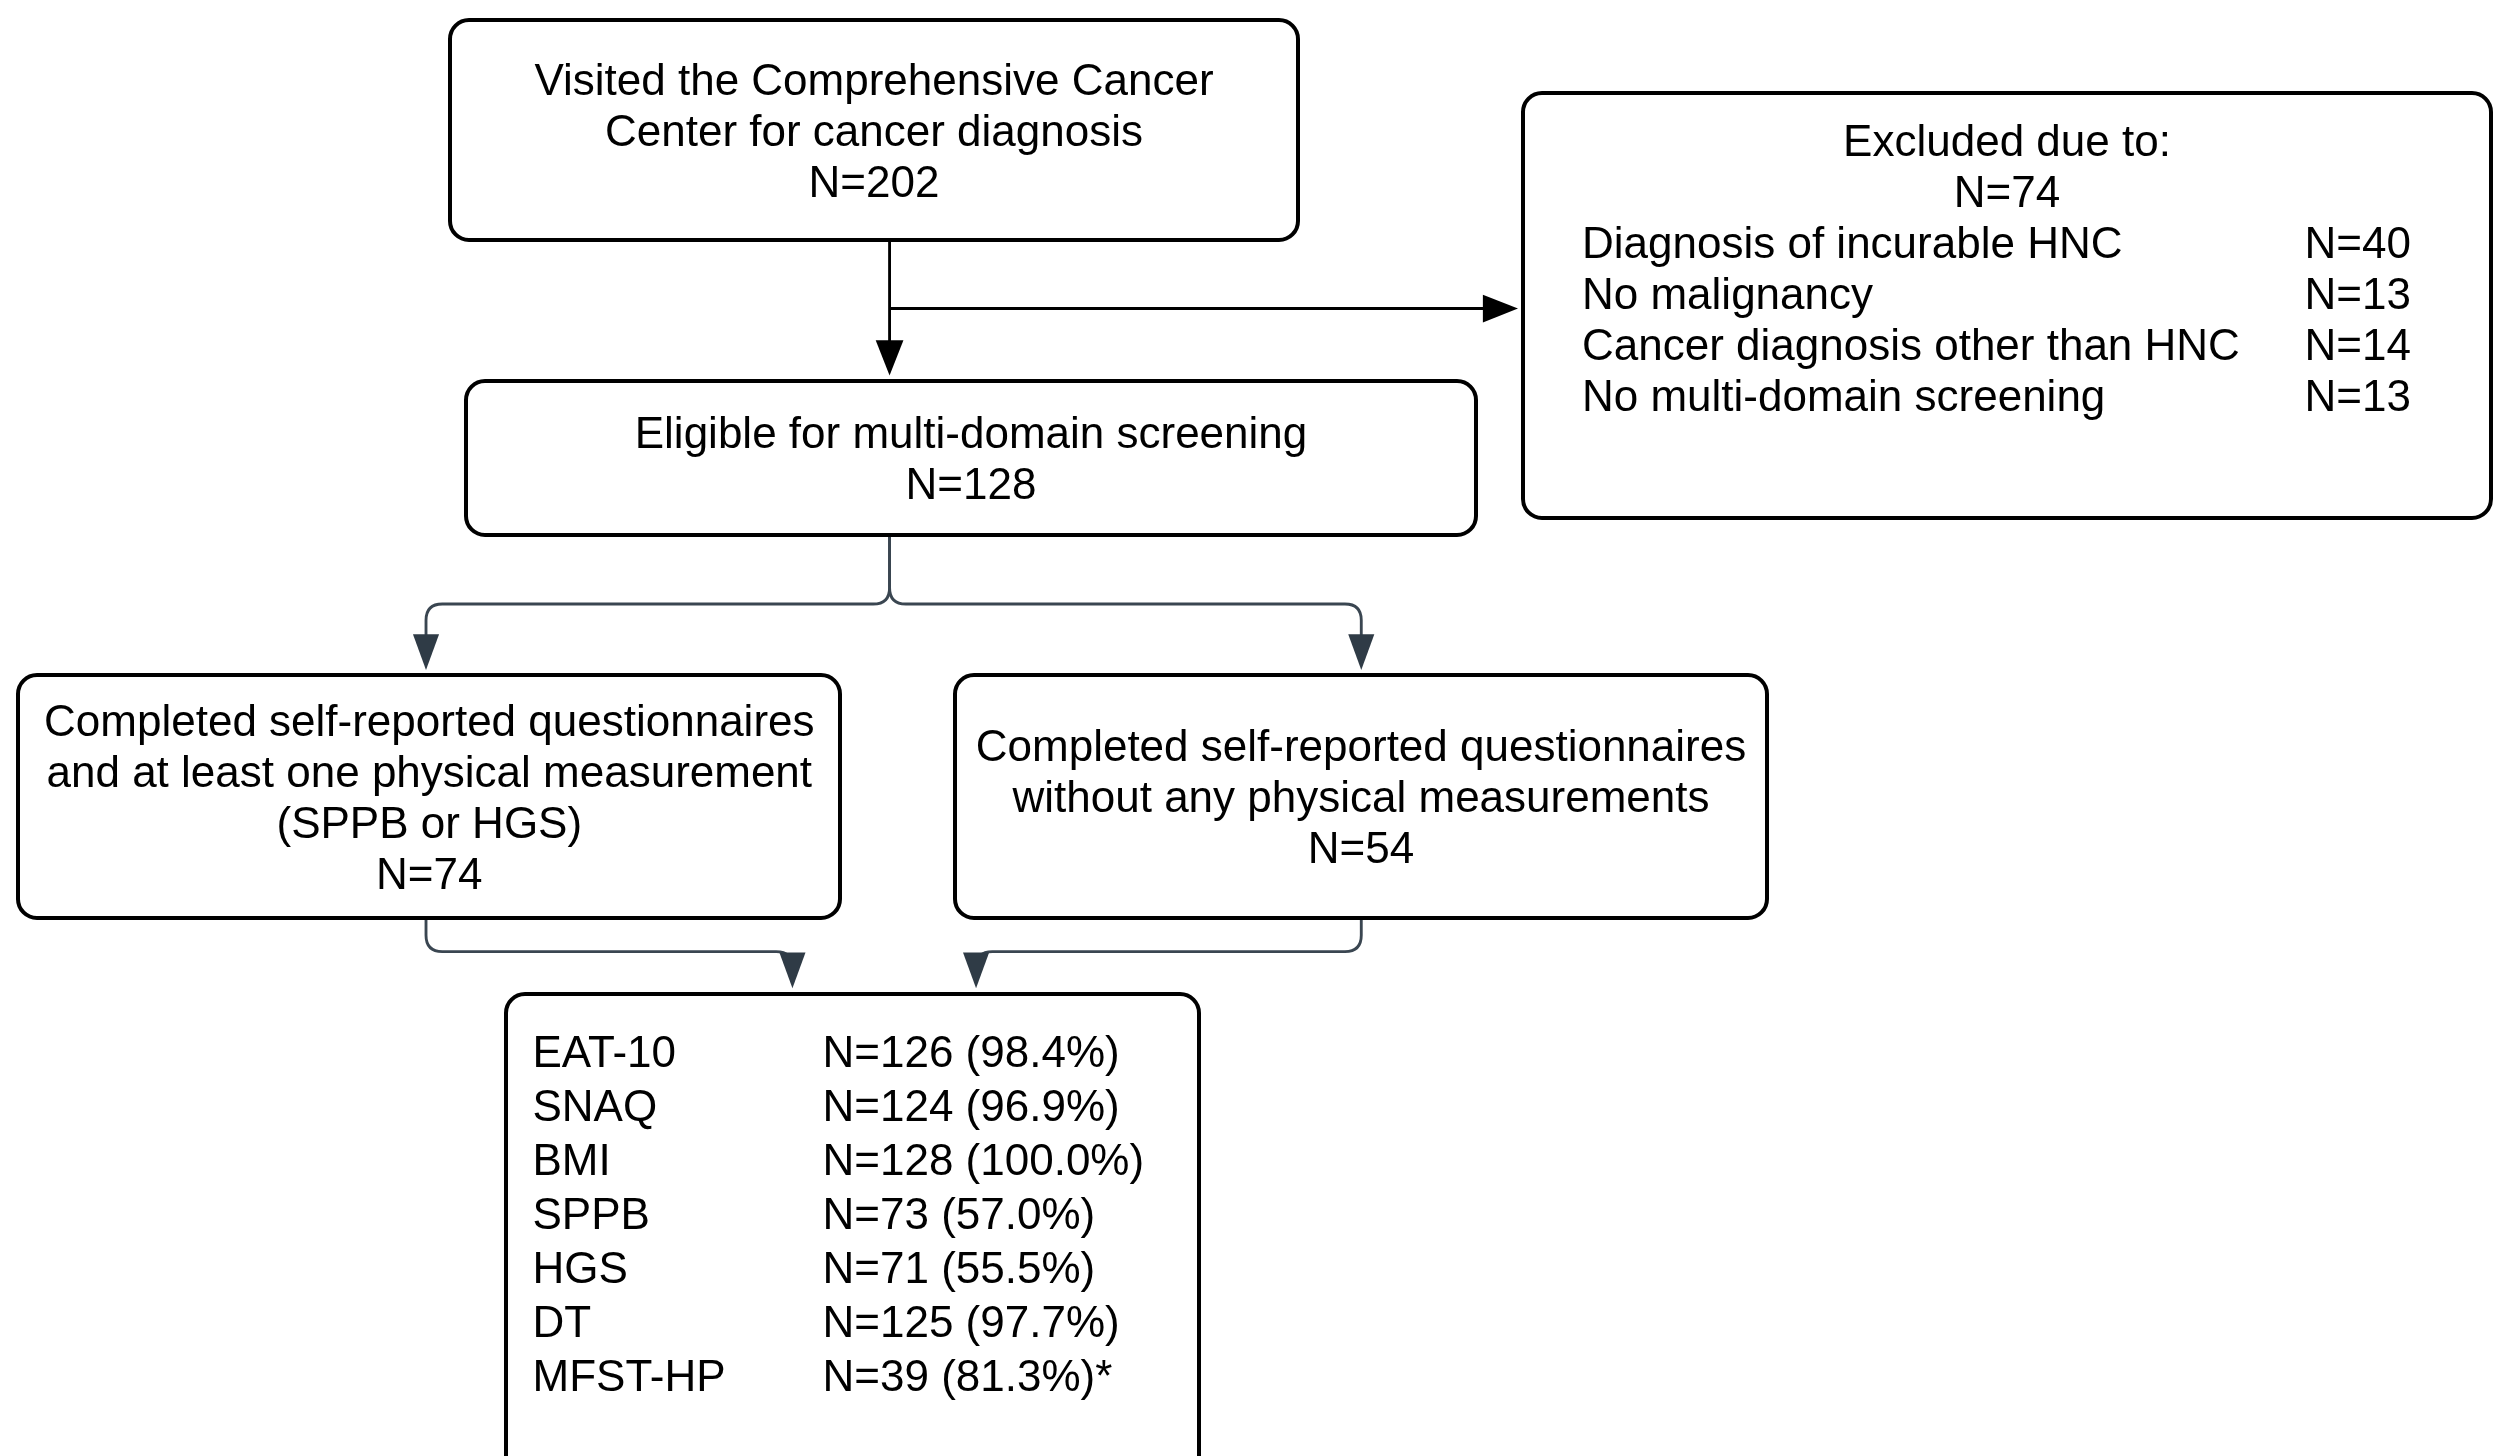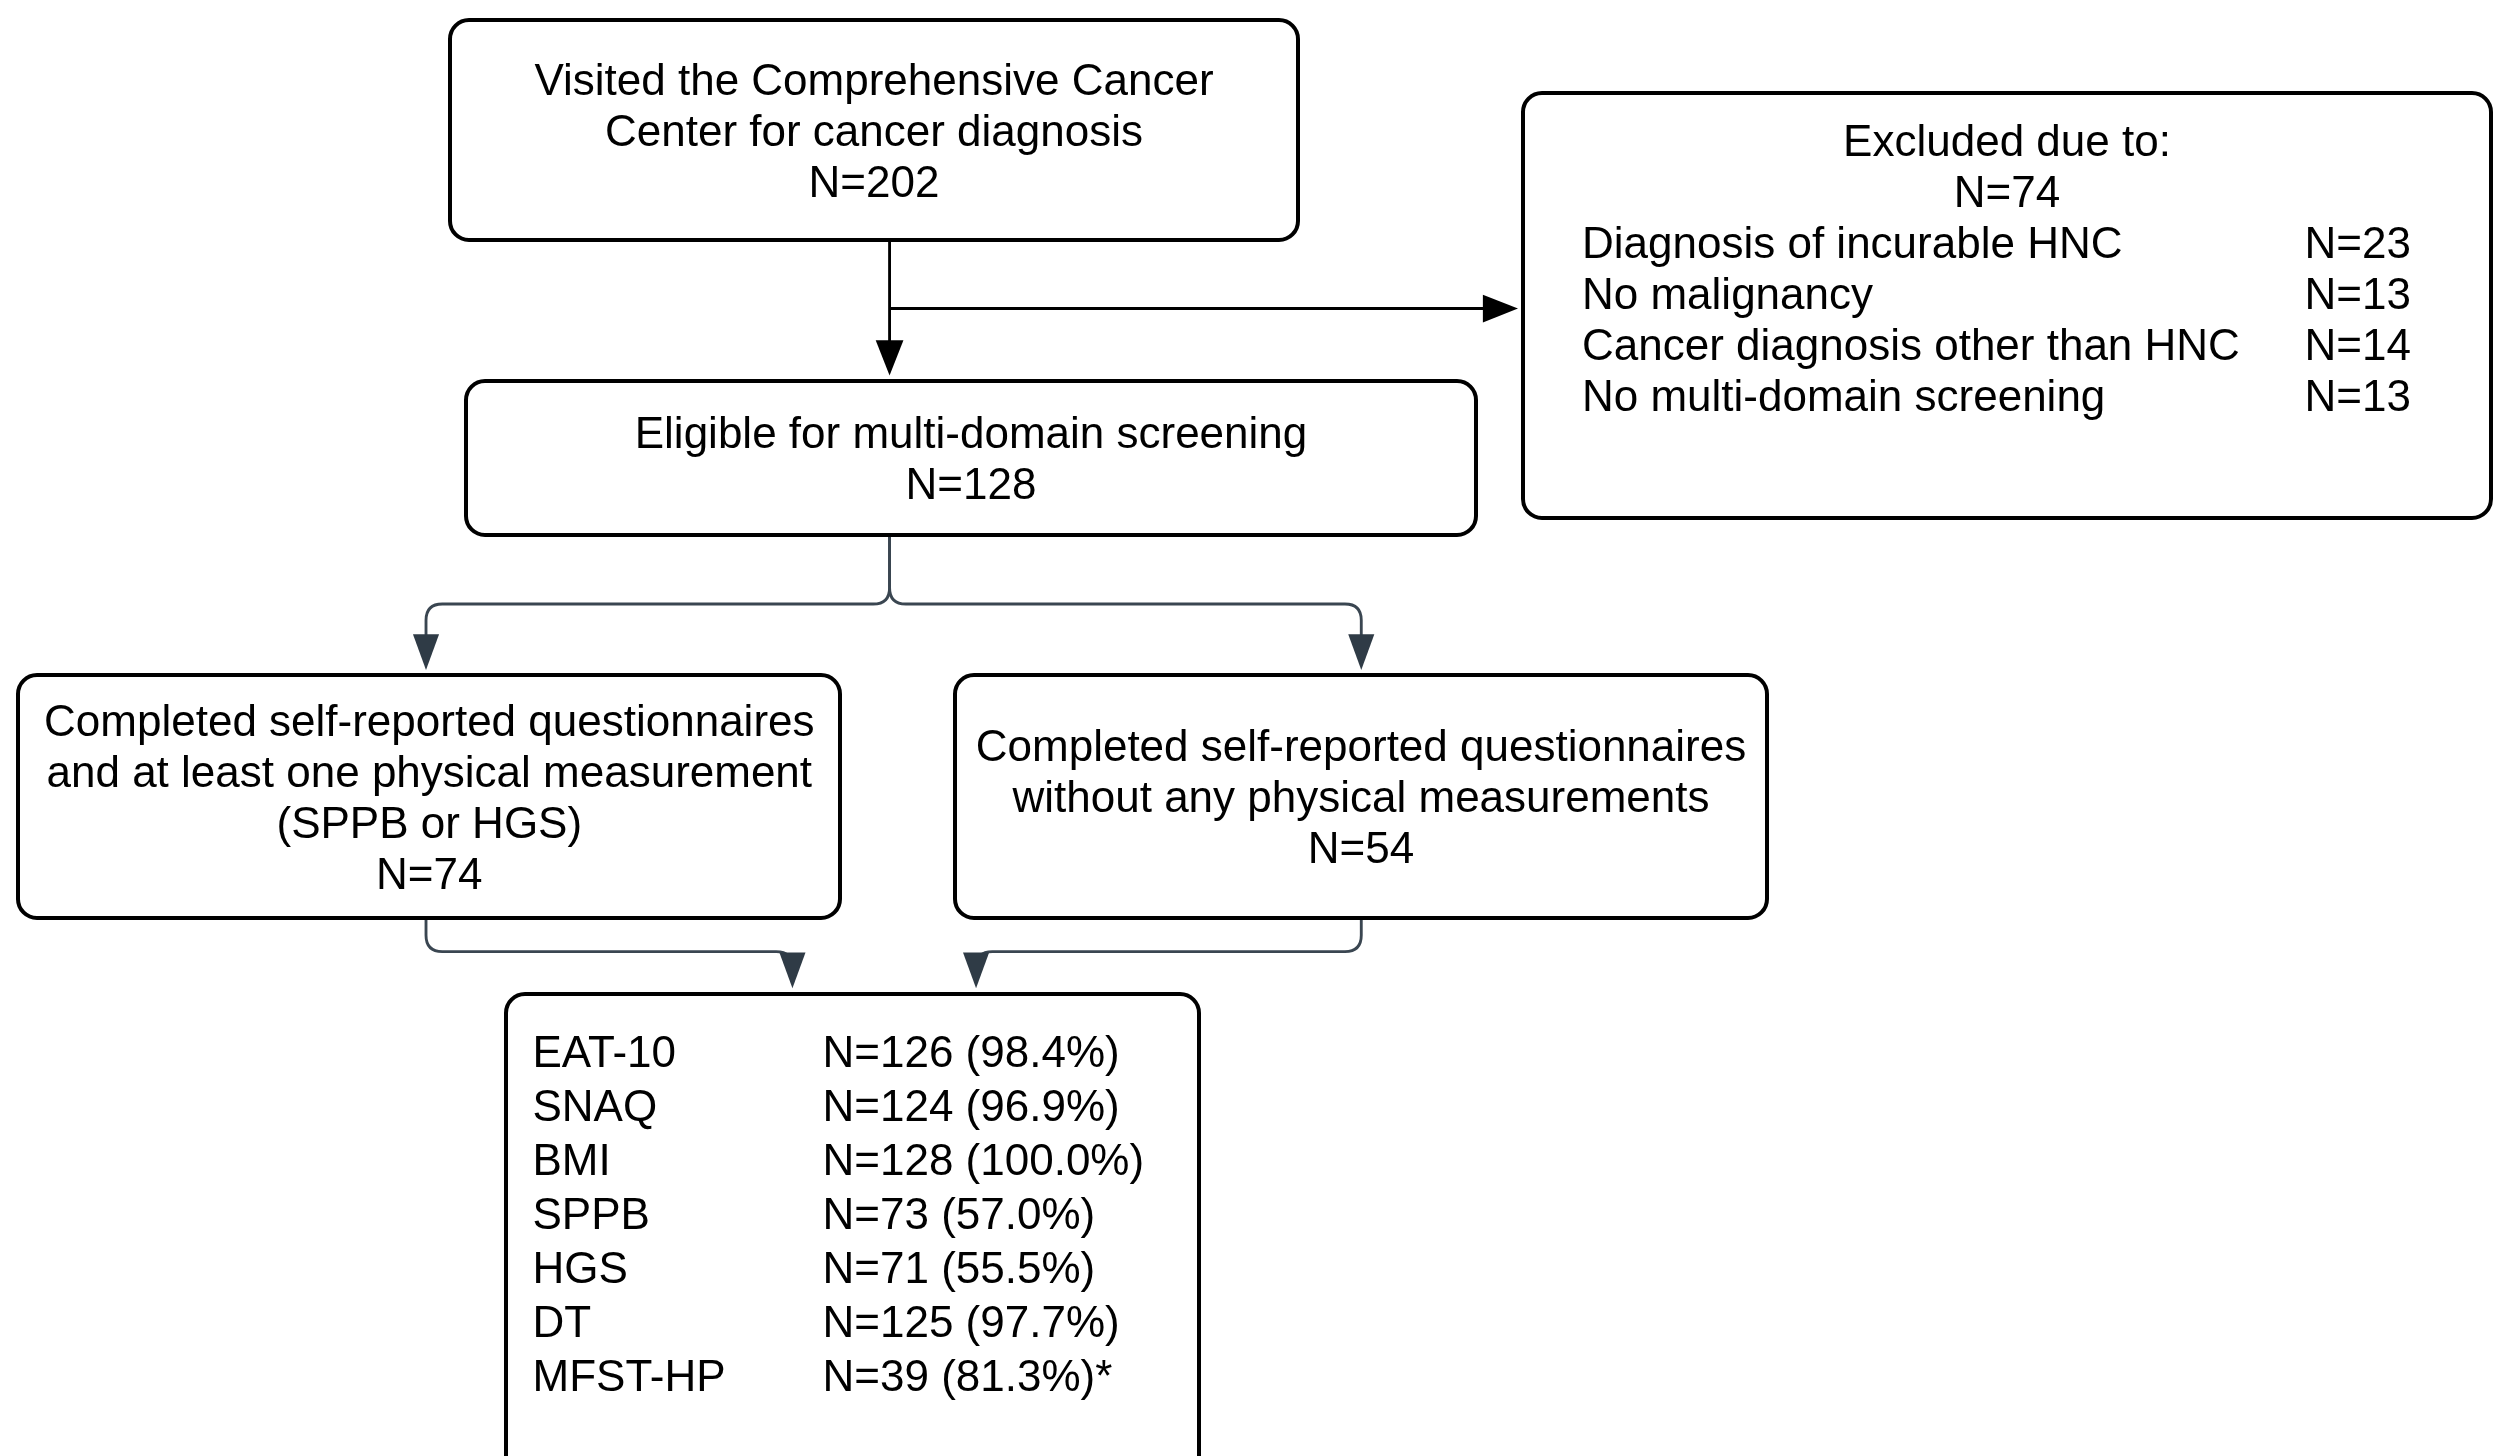--- a/index.html
+++ b/index.html
@@ -126,7 +126,7 @@
     <div class="ex-rows">
       <div class="ex-row">
         <span class="label">Diagnosis of incurable HNC</span>
-        <span class="value">N=23</span>
+        <span class="value">N=40</span>
       </div>
       <div class="ex-row">
         <span class="label">No malignancy</span>

